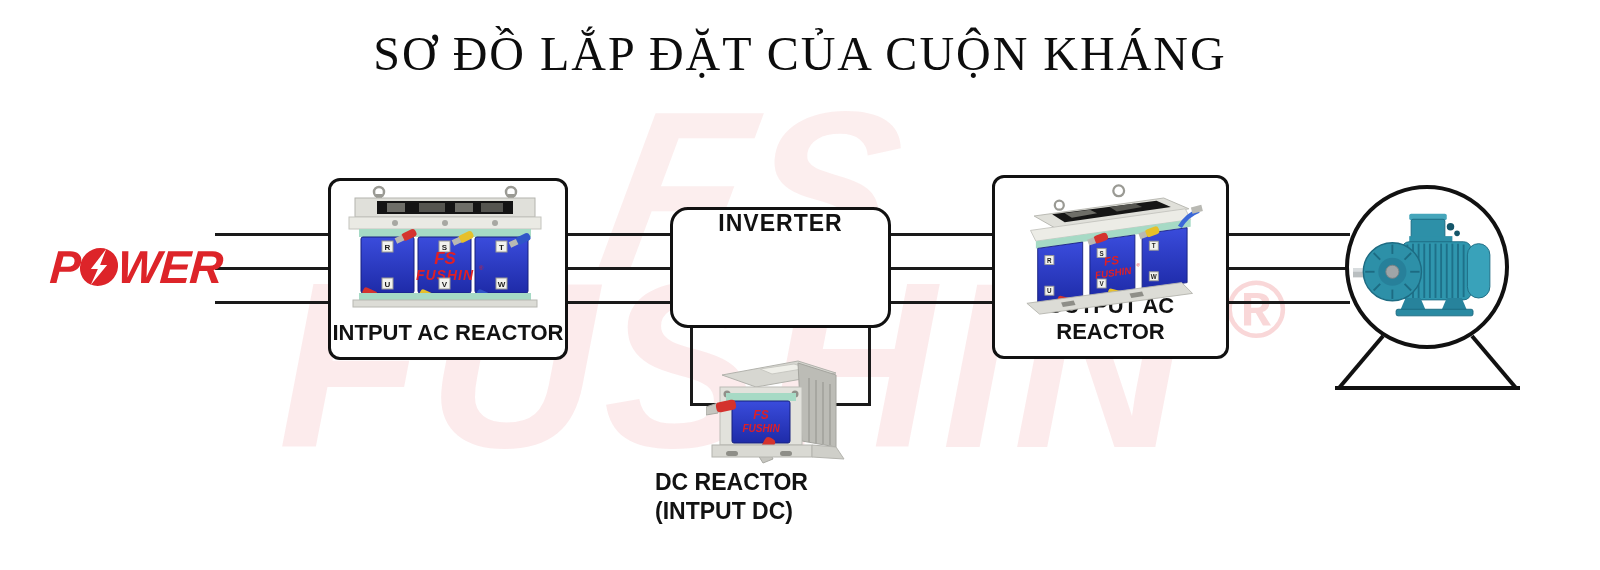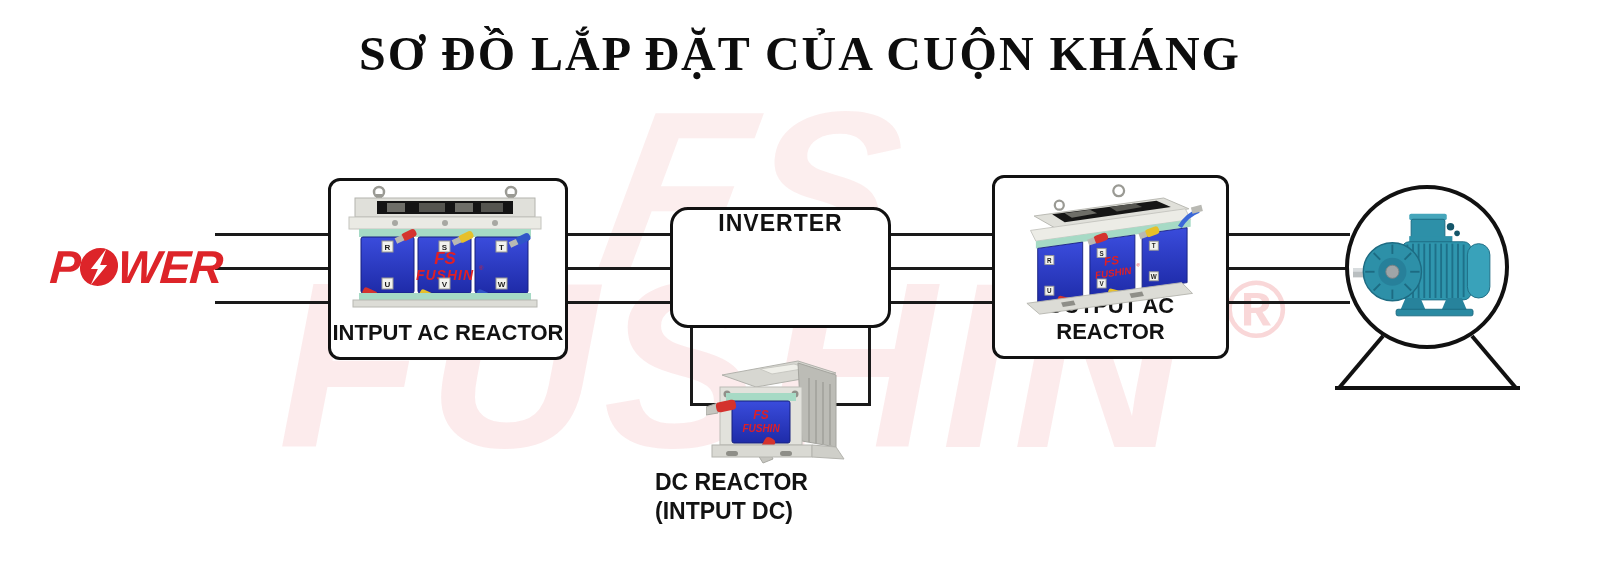--- a/index.html
+++ b/index.html
@@ -7,7 +7,7 @@
          font-family:"Liberation Sans","DejaVu Sans",sans-serif;}
   
   .title{position:absolute;top:26px;left:0;width:100%;text-align:center;
-         font-family:"Liberation Serif","DejaVu Serif",serif;font-weight:700;
+         font-family:"Liberation Serif","DejaVu Serif",serif;font-weight:400;
          font-size:48px;letter-spacing:2px;color:#0d0d0d;z-index:2;}
   
   .wm{position:absolute;inset:0;z-index:0;overflow:hidden;pointer-events:none;}

